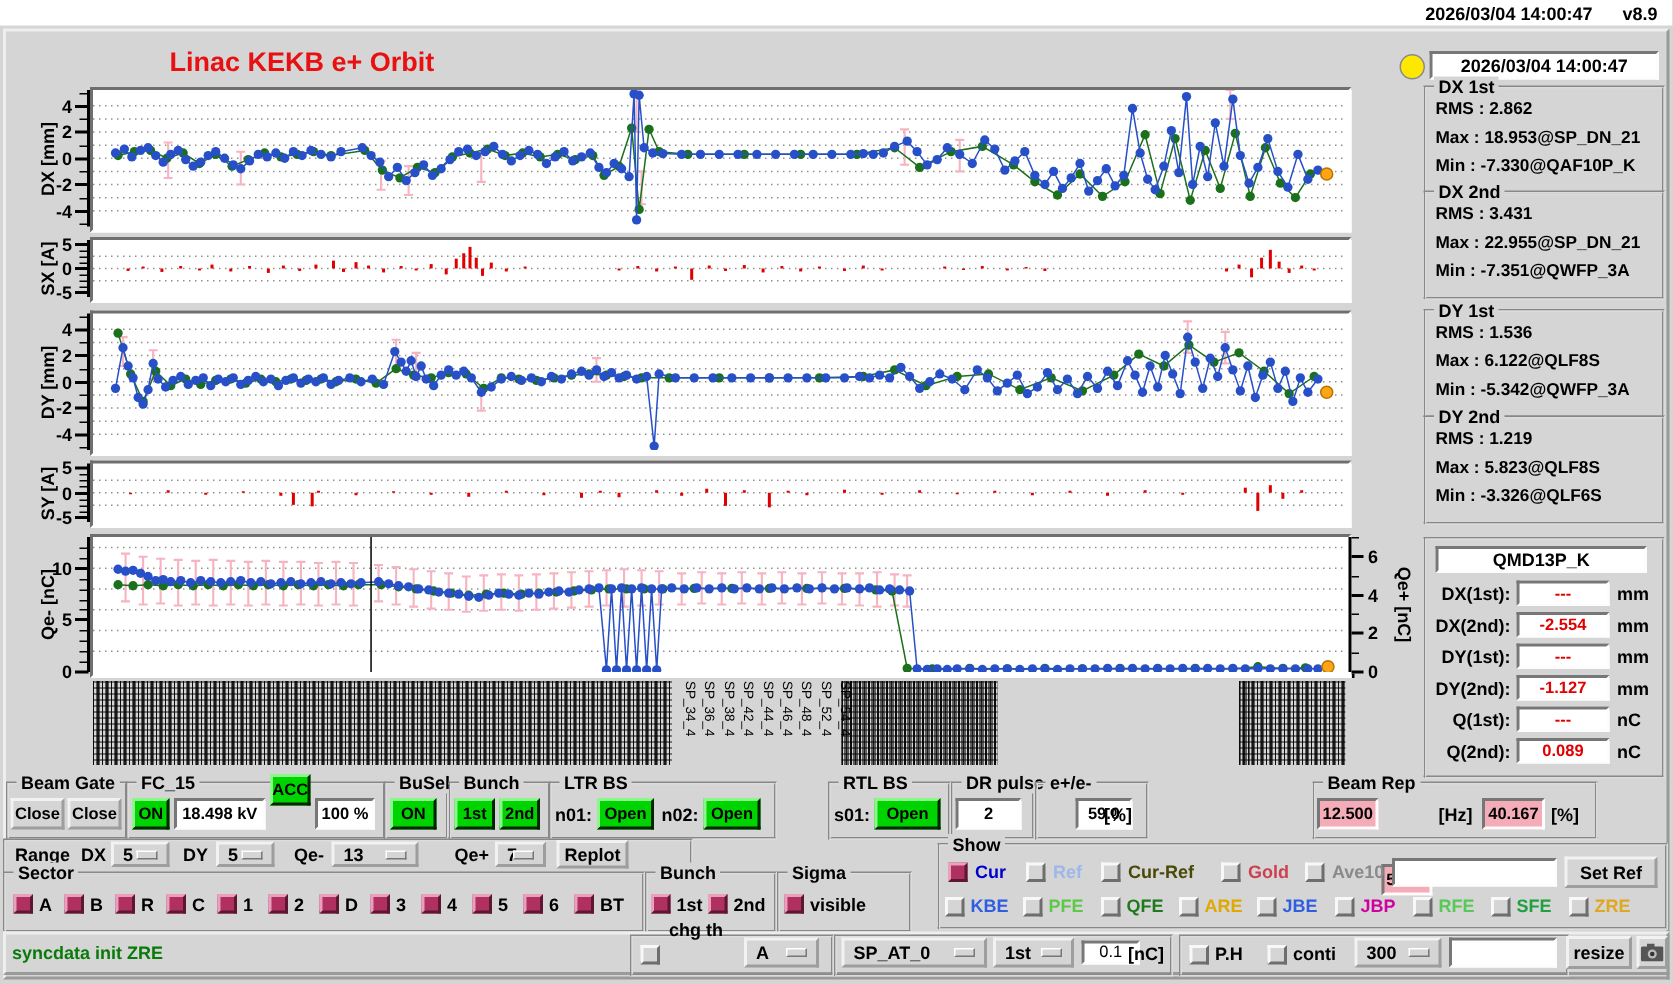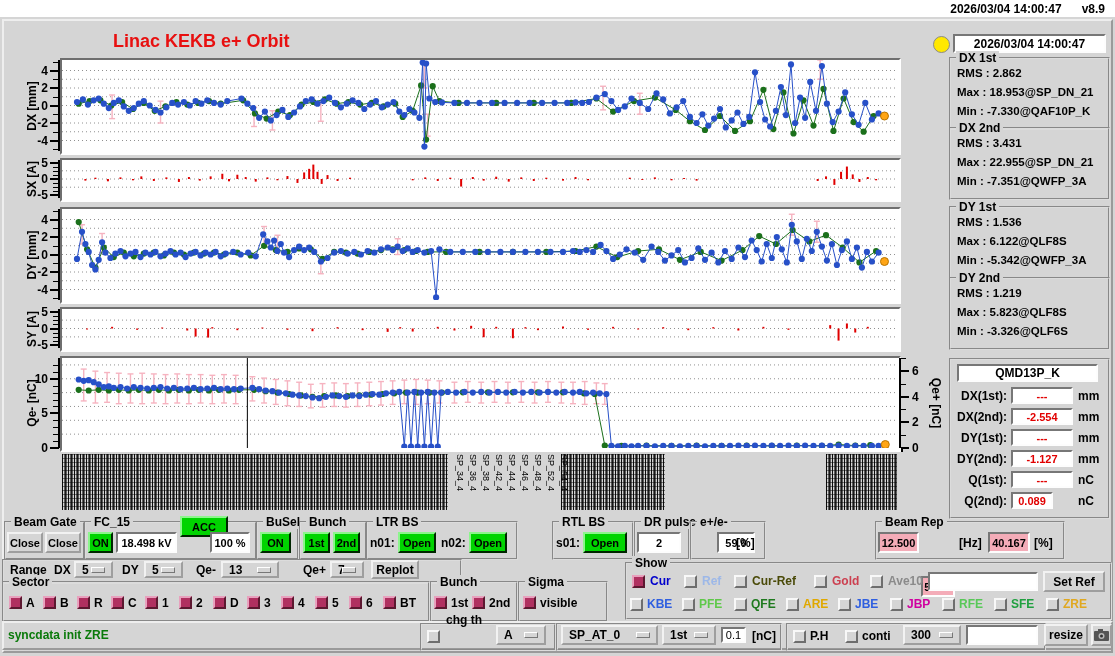--- a/index.html
+++ b/index.html
@@ -79,7 +79,7 @@
     <div class="wbox redval" style="position: absolute; left: 60px; top: 111px; width: 62px; height: 17px; font-size: 11px;">---</div>
     <div style="position: absolute; left: 127px; top: 113px; font: bold 12px &quot;Liberation Sans&quot;, sans-serif;">nC</div>
     <div style="position: absolute; left: 0px; top: 134px; width: 56px; text-align: right; font: bold 12px &quot;Liberation Sans&quot;, sans-serif;">Q(2nd):</div>
-    <div class="wbox redval" style="position: absolute; left: 60px; top: 132px; width: 42px; height: 17px; font-size: 11px;">0.089</div>
+    <div class="wbox redval" style="position: absolute; left: 60px; top: 132px; width: 62px; height: 17px; font-size: 11px;">0.089</div>
     <div style="position: absolute; left: 127px; top: 134px; font: bold 12px &quot;Liberation Sans&quot;, sans-serif;">nC</div>
   </div>
 

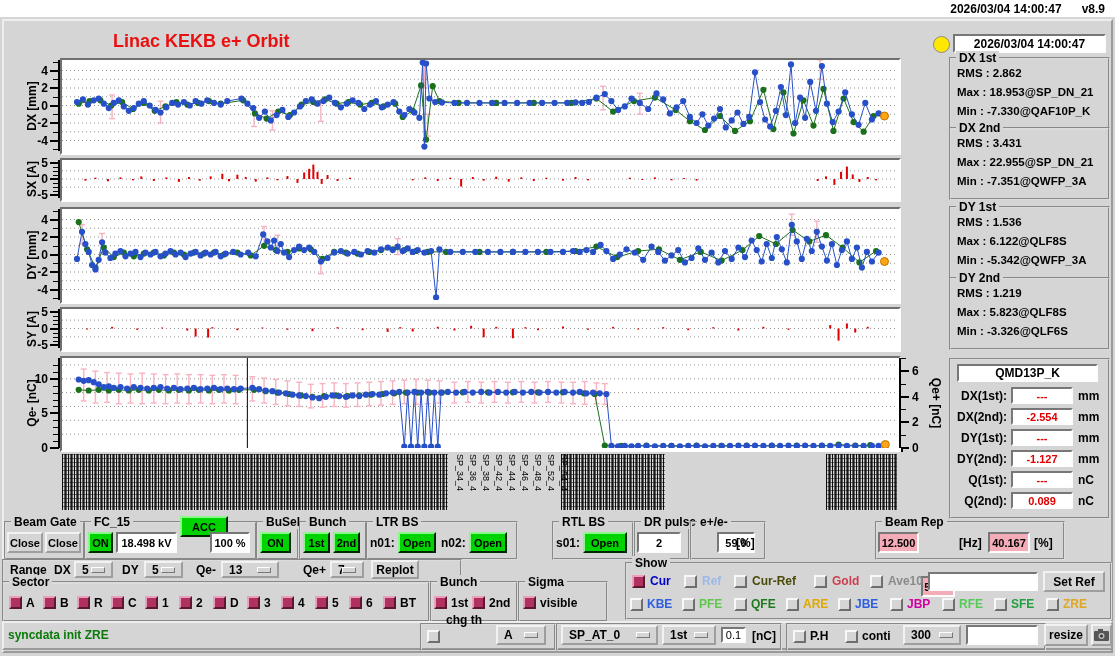--- a/index.html
+++ b/index.html
@@ -98,7 +98,7 @@
 </div>
 <div class="btn btn-green" style="left:88px;top:532px;width:25px;height:21px;">ON</div>
 <div class="wbox" style="left:116px;top:532px;width:61px;height:21px;">18.498 kV</div>
-<div class="btn btn-green" style="left:180px;top:516px;width:48px;height:21px;">ACC</div>
+<div class="btn btn-green" style="left:180px;top:516px;width:27px;height:21px;">ACC</div>
 <div class="wbox" style="left:210px;top:532px;width:40px;height:21px;">100 %</div>
 
 <div class="grp" style="left:256px;top:521px;width:39px;height:35px;">

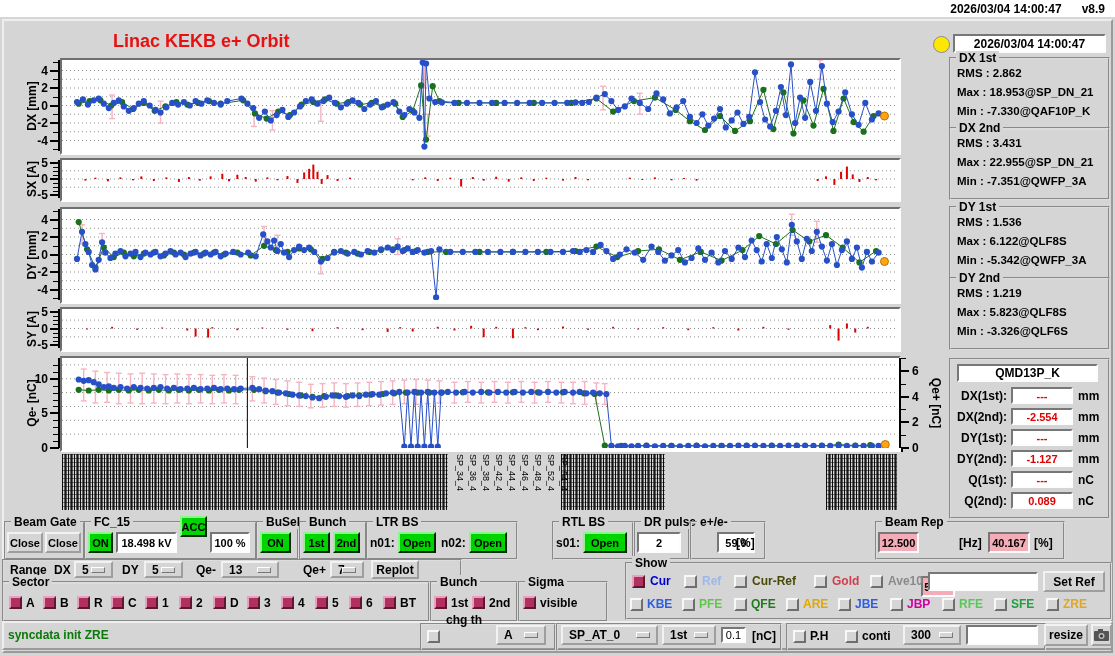--- a/index.html
+++ b/index.html
@@ -192,7 +192,7 @@
 <div class="grp" style="left:556px;top:623px;width:222px;height:24px;"></div>
 <div class="dd" style="left:561px;top:625px;width:97px;height:20px;">SP_AT_0</div>
 <div class="dd" style="left:662px;top:625px;width:54px;height:20px;">1st</div>
-<div class="wbox" style="left:721px;top:627px;width:25px;height:16px;font-weight:normal;">0.1</div>
+<div class="wbox" style="left:721px;top:627px;width:39px;height:16px;font-weight:normal;">0.1</div>
 <span class="lb" style="left:752px;top:629px;">[nC]</span>
 
 <div class="grp" style="left:786px;top:623px;width:256px;height:24px;"></div>

